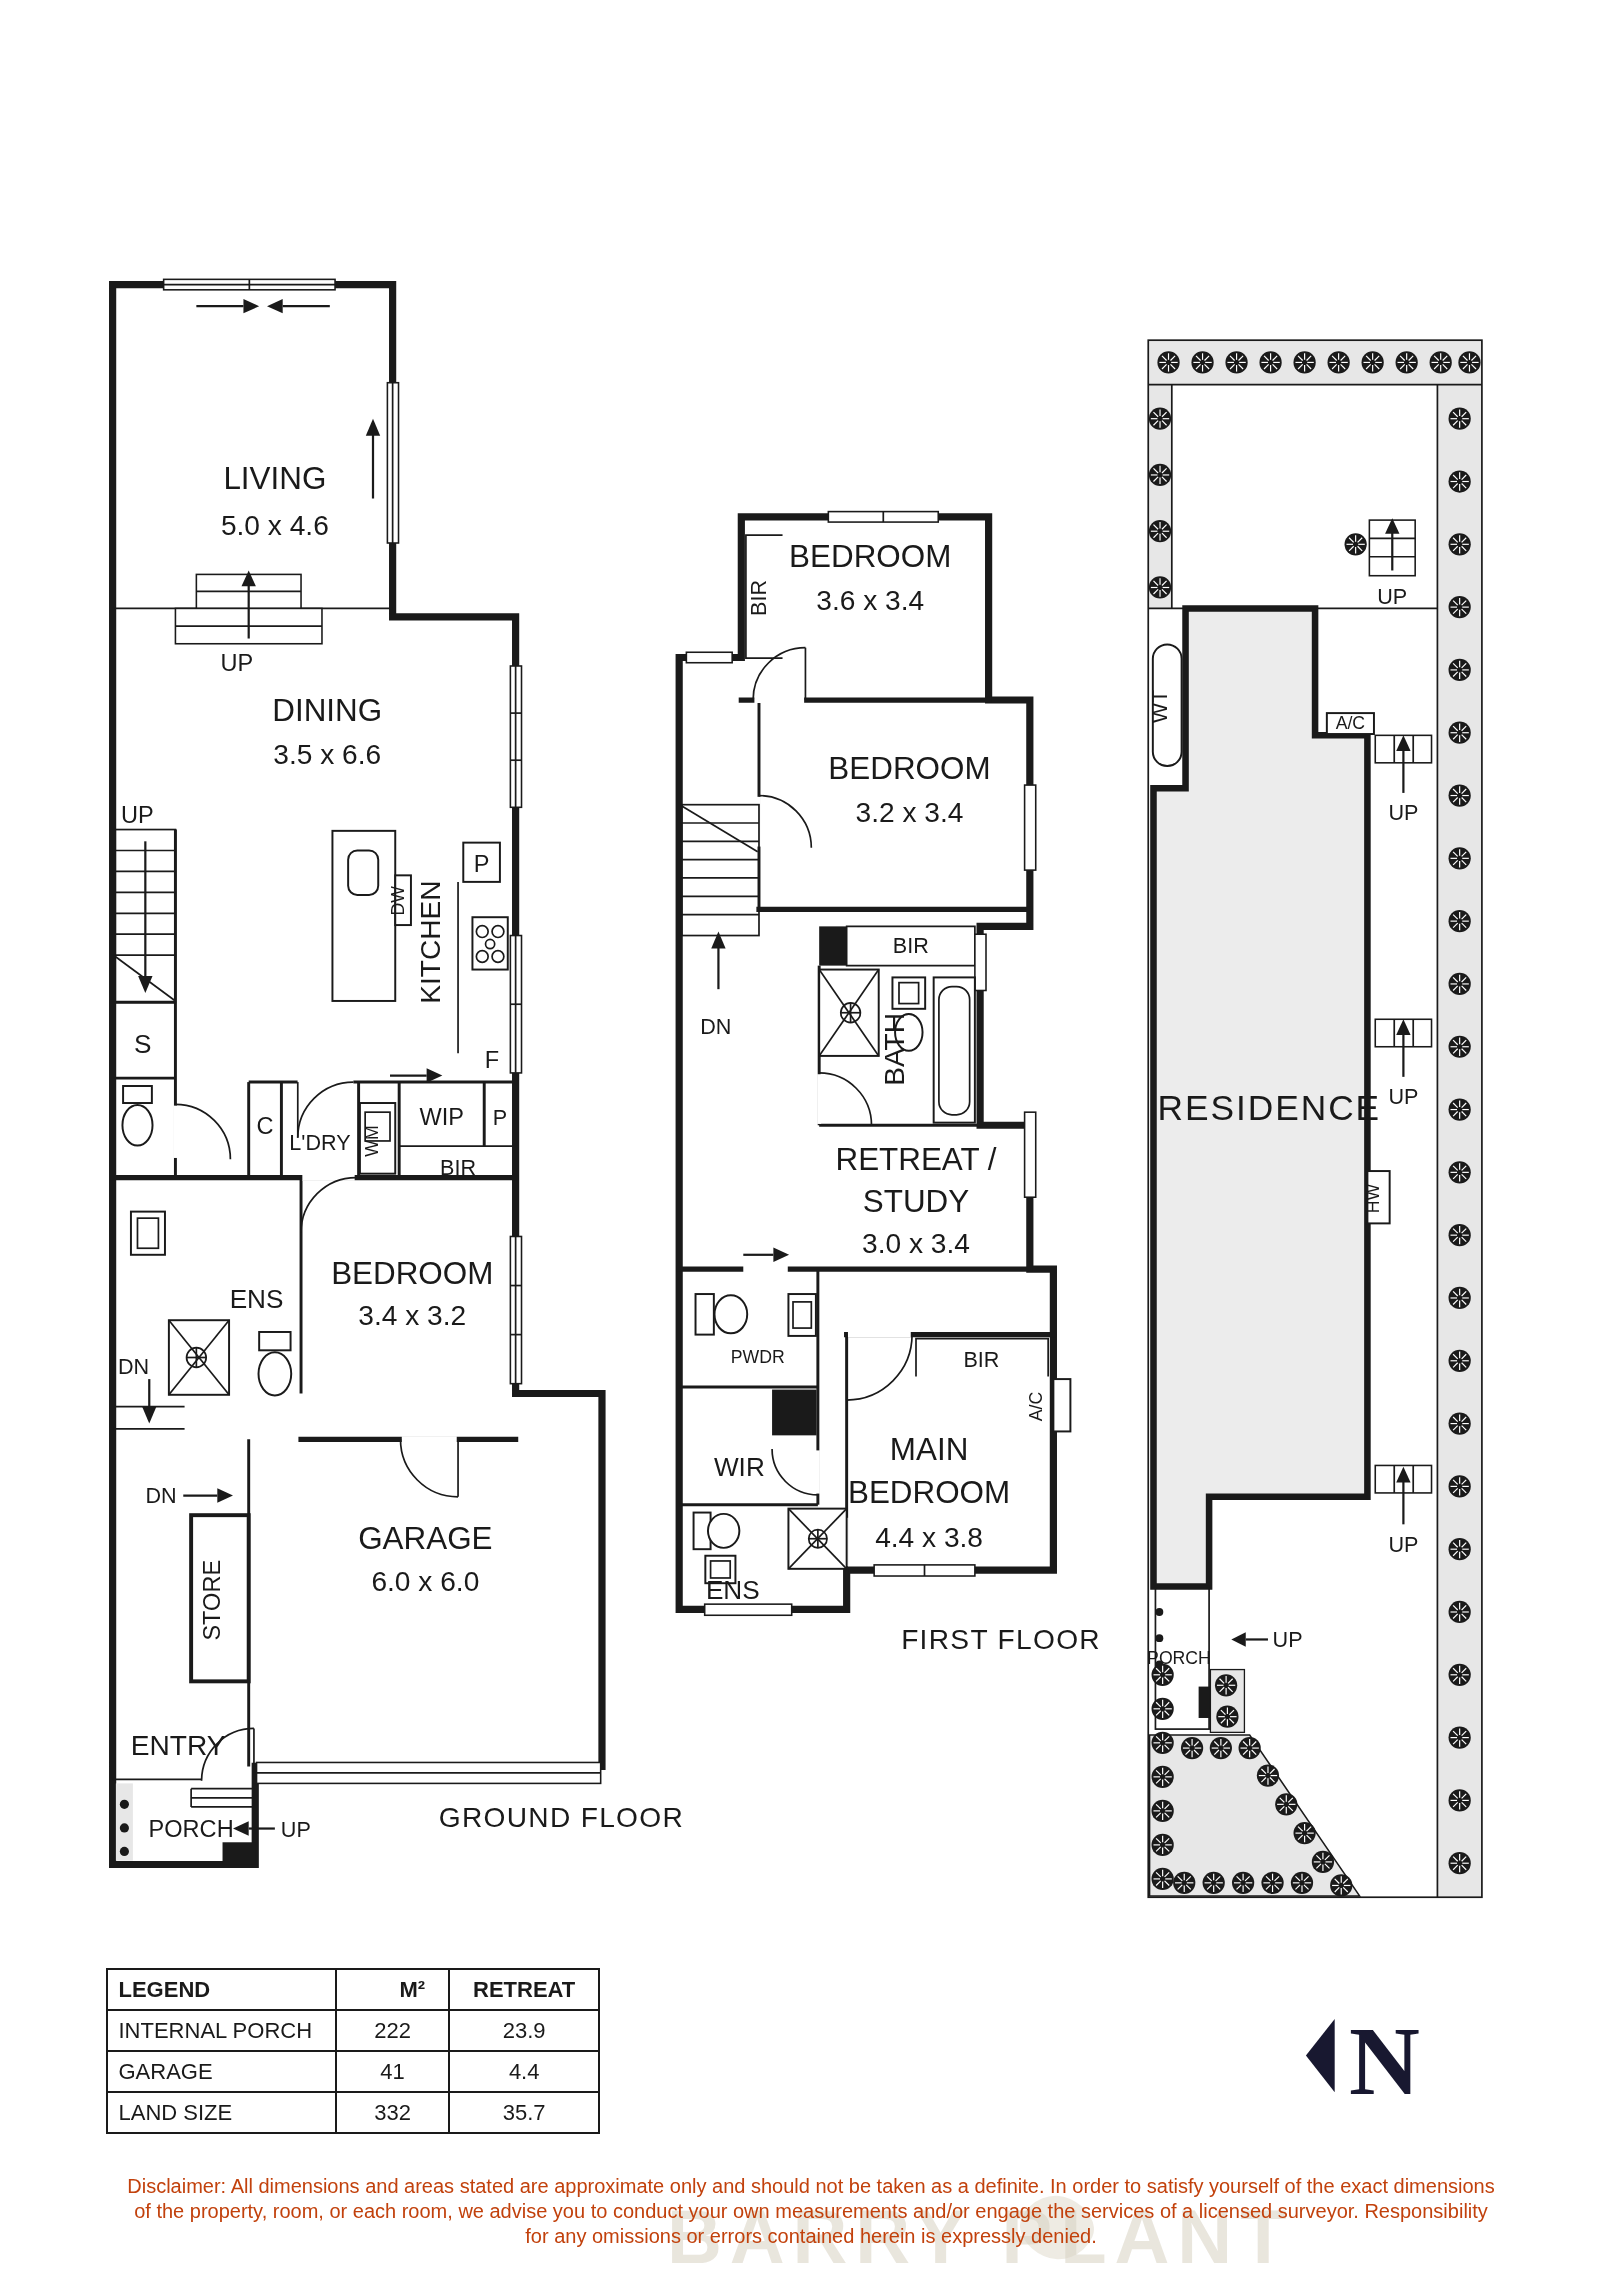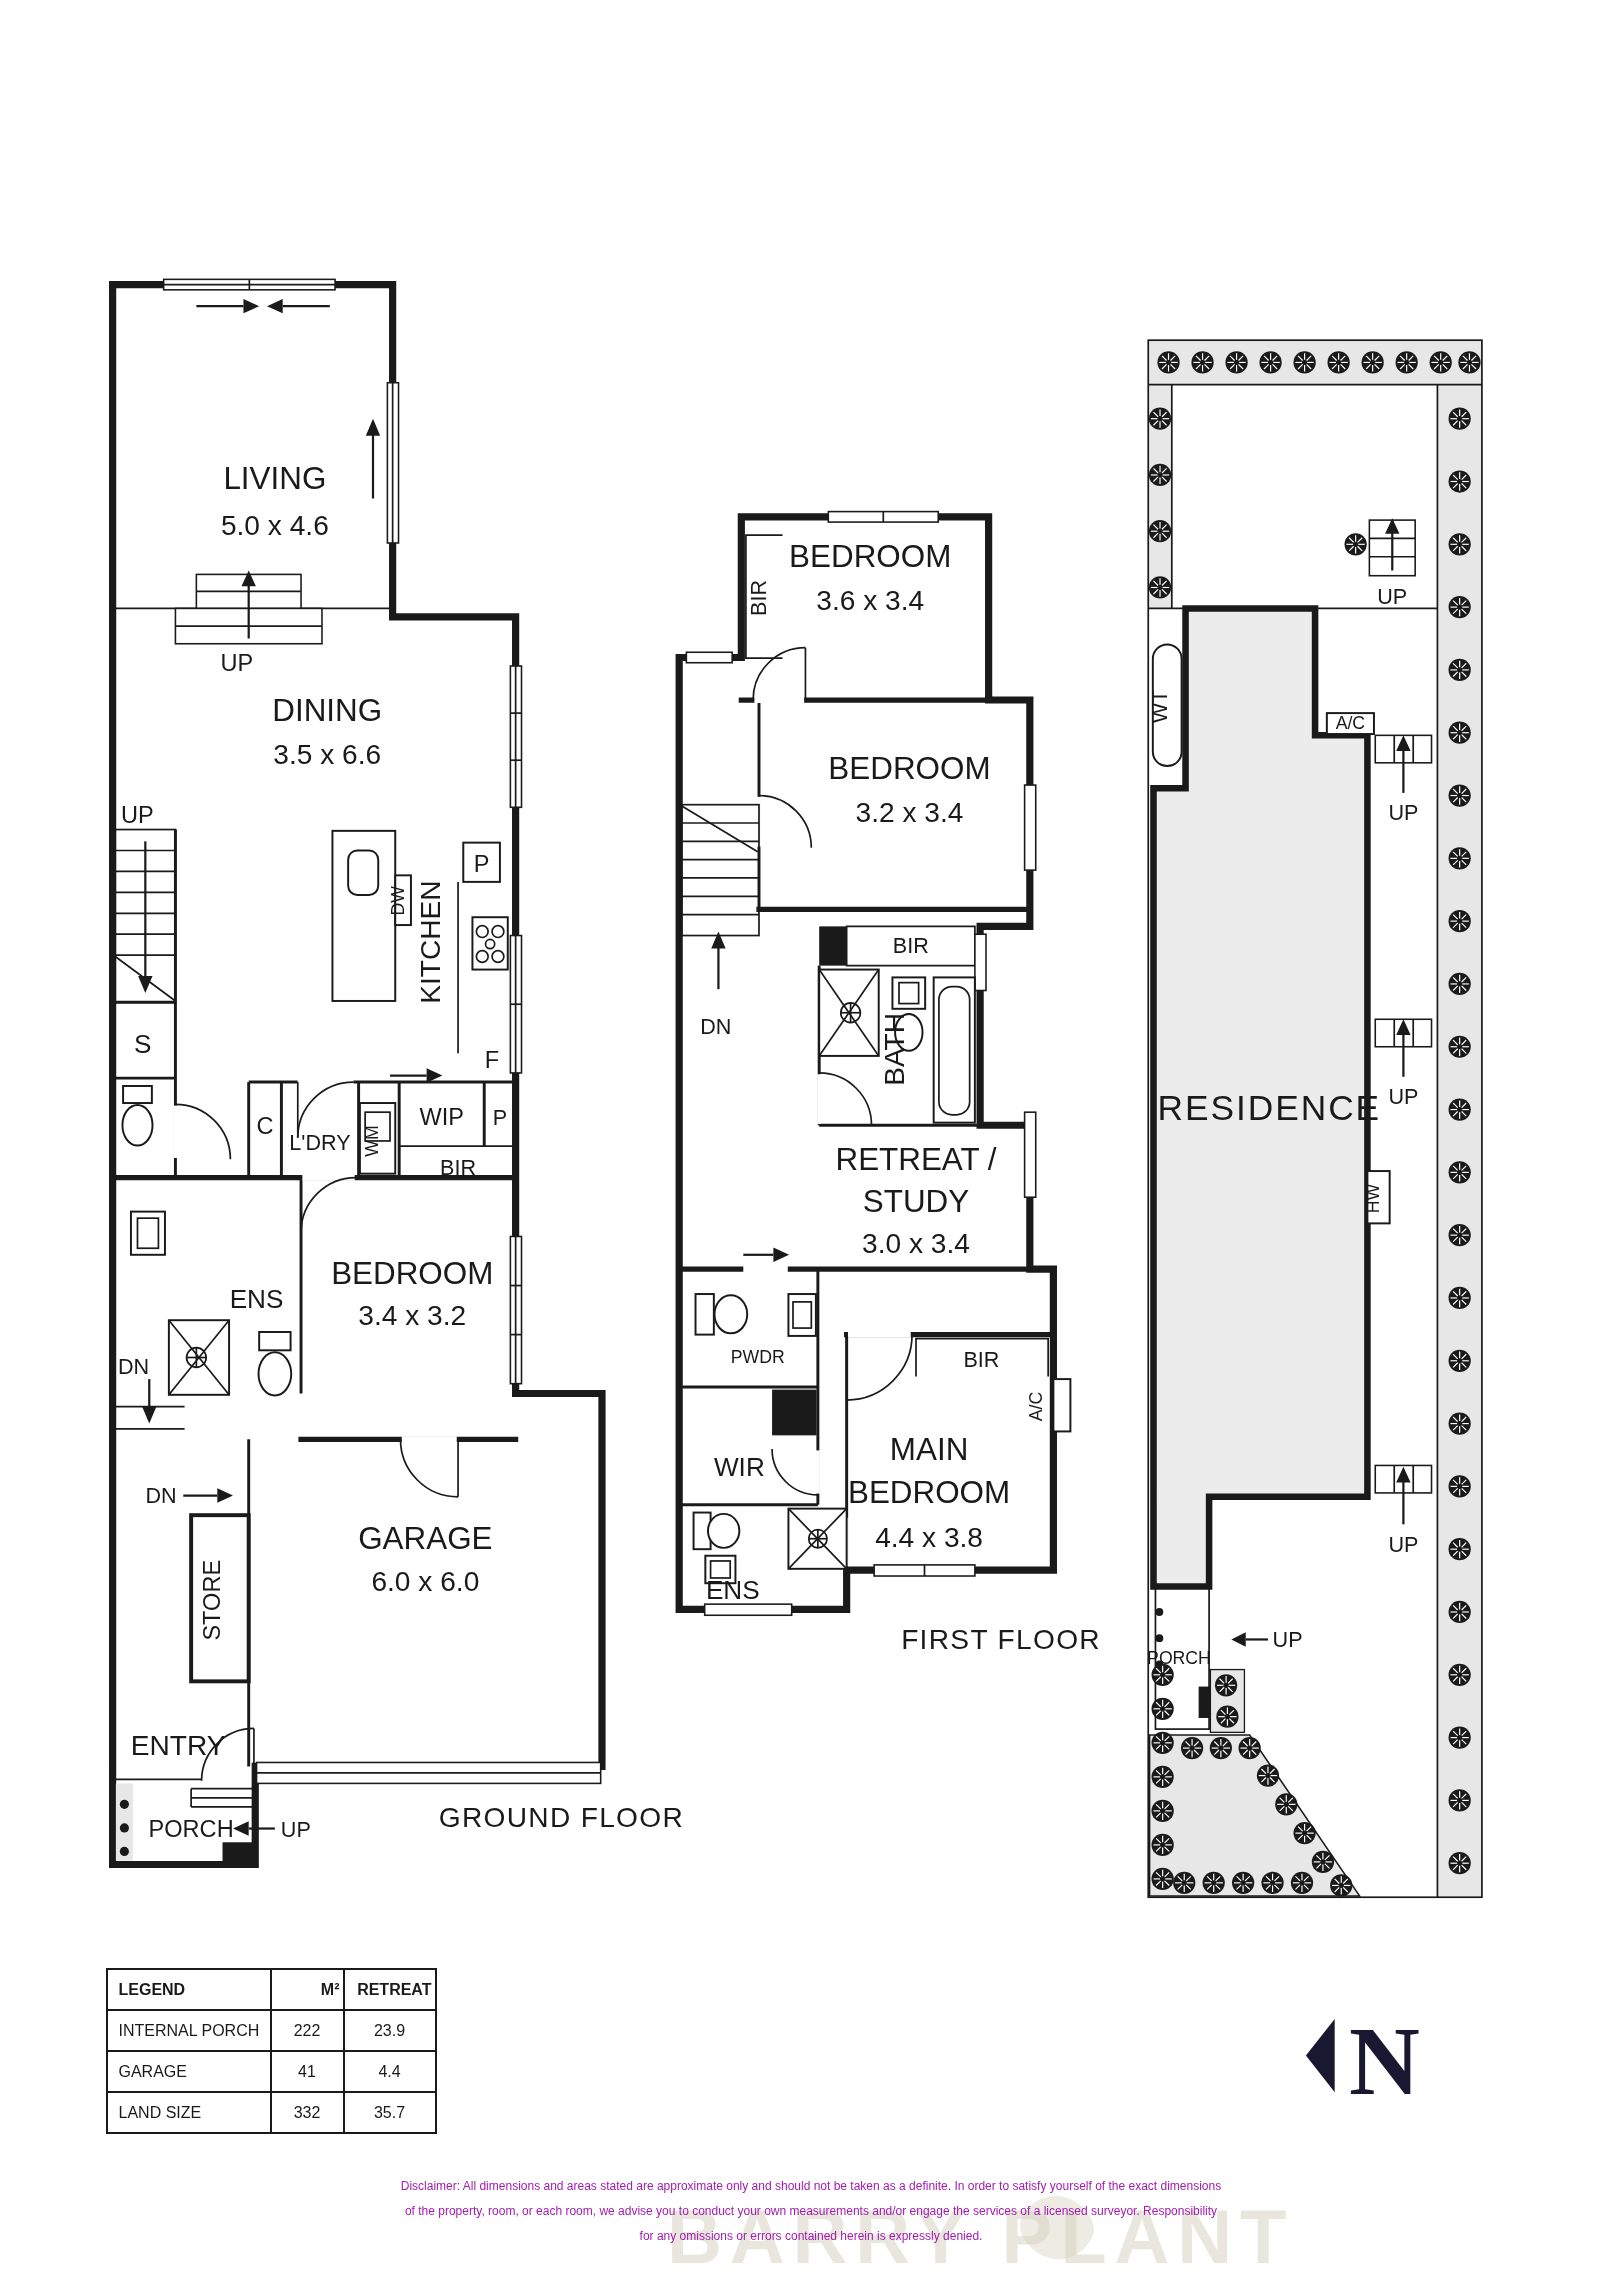--- a/index.html
+++ b/index.html
@@ -33,8 +33,8 @@
   
   .legend{position:absolute;left:106px;top:1968px;border-collapse:collapse;
           border:2.6px solid #1a1a1a;background:#fff;}
-  .legend th,.legend td{border:2px solid #1a1a1a;height:39px;font-size:16px;color:#1a1a1a;
-          text-align:center;padding:0 3px;white-space:nowrap;}
+  .legend th,.legend td{border:2px solid #1a1a1a;height:39px;font-size:22px;color:#1a1a1a;
+          text-align:center;padding:0 23px;white-space:nowrap;}
   .legend th{font-weight:700;text-align:right;}
   .legend td{font-weight:400;}
   .legend .c1{width:148px;text-align:left;padding-left:10.5px;}

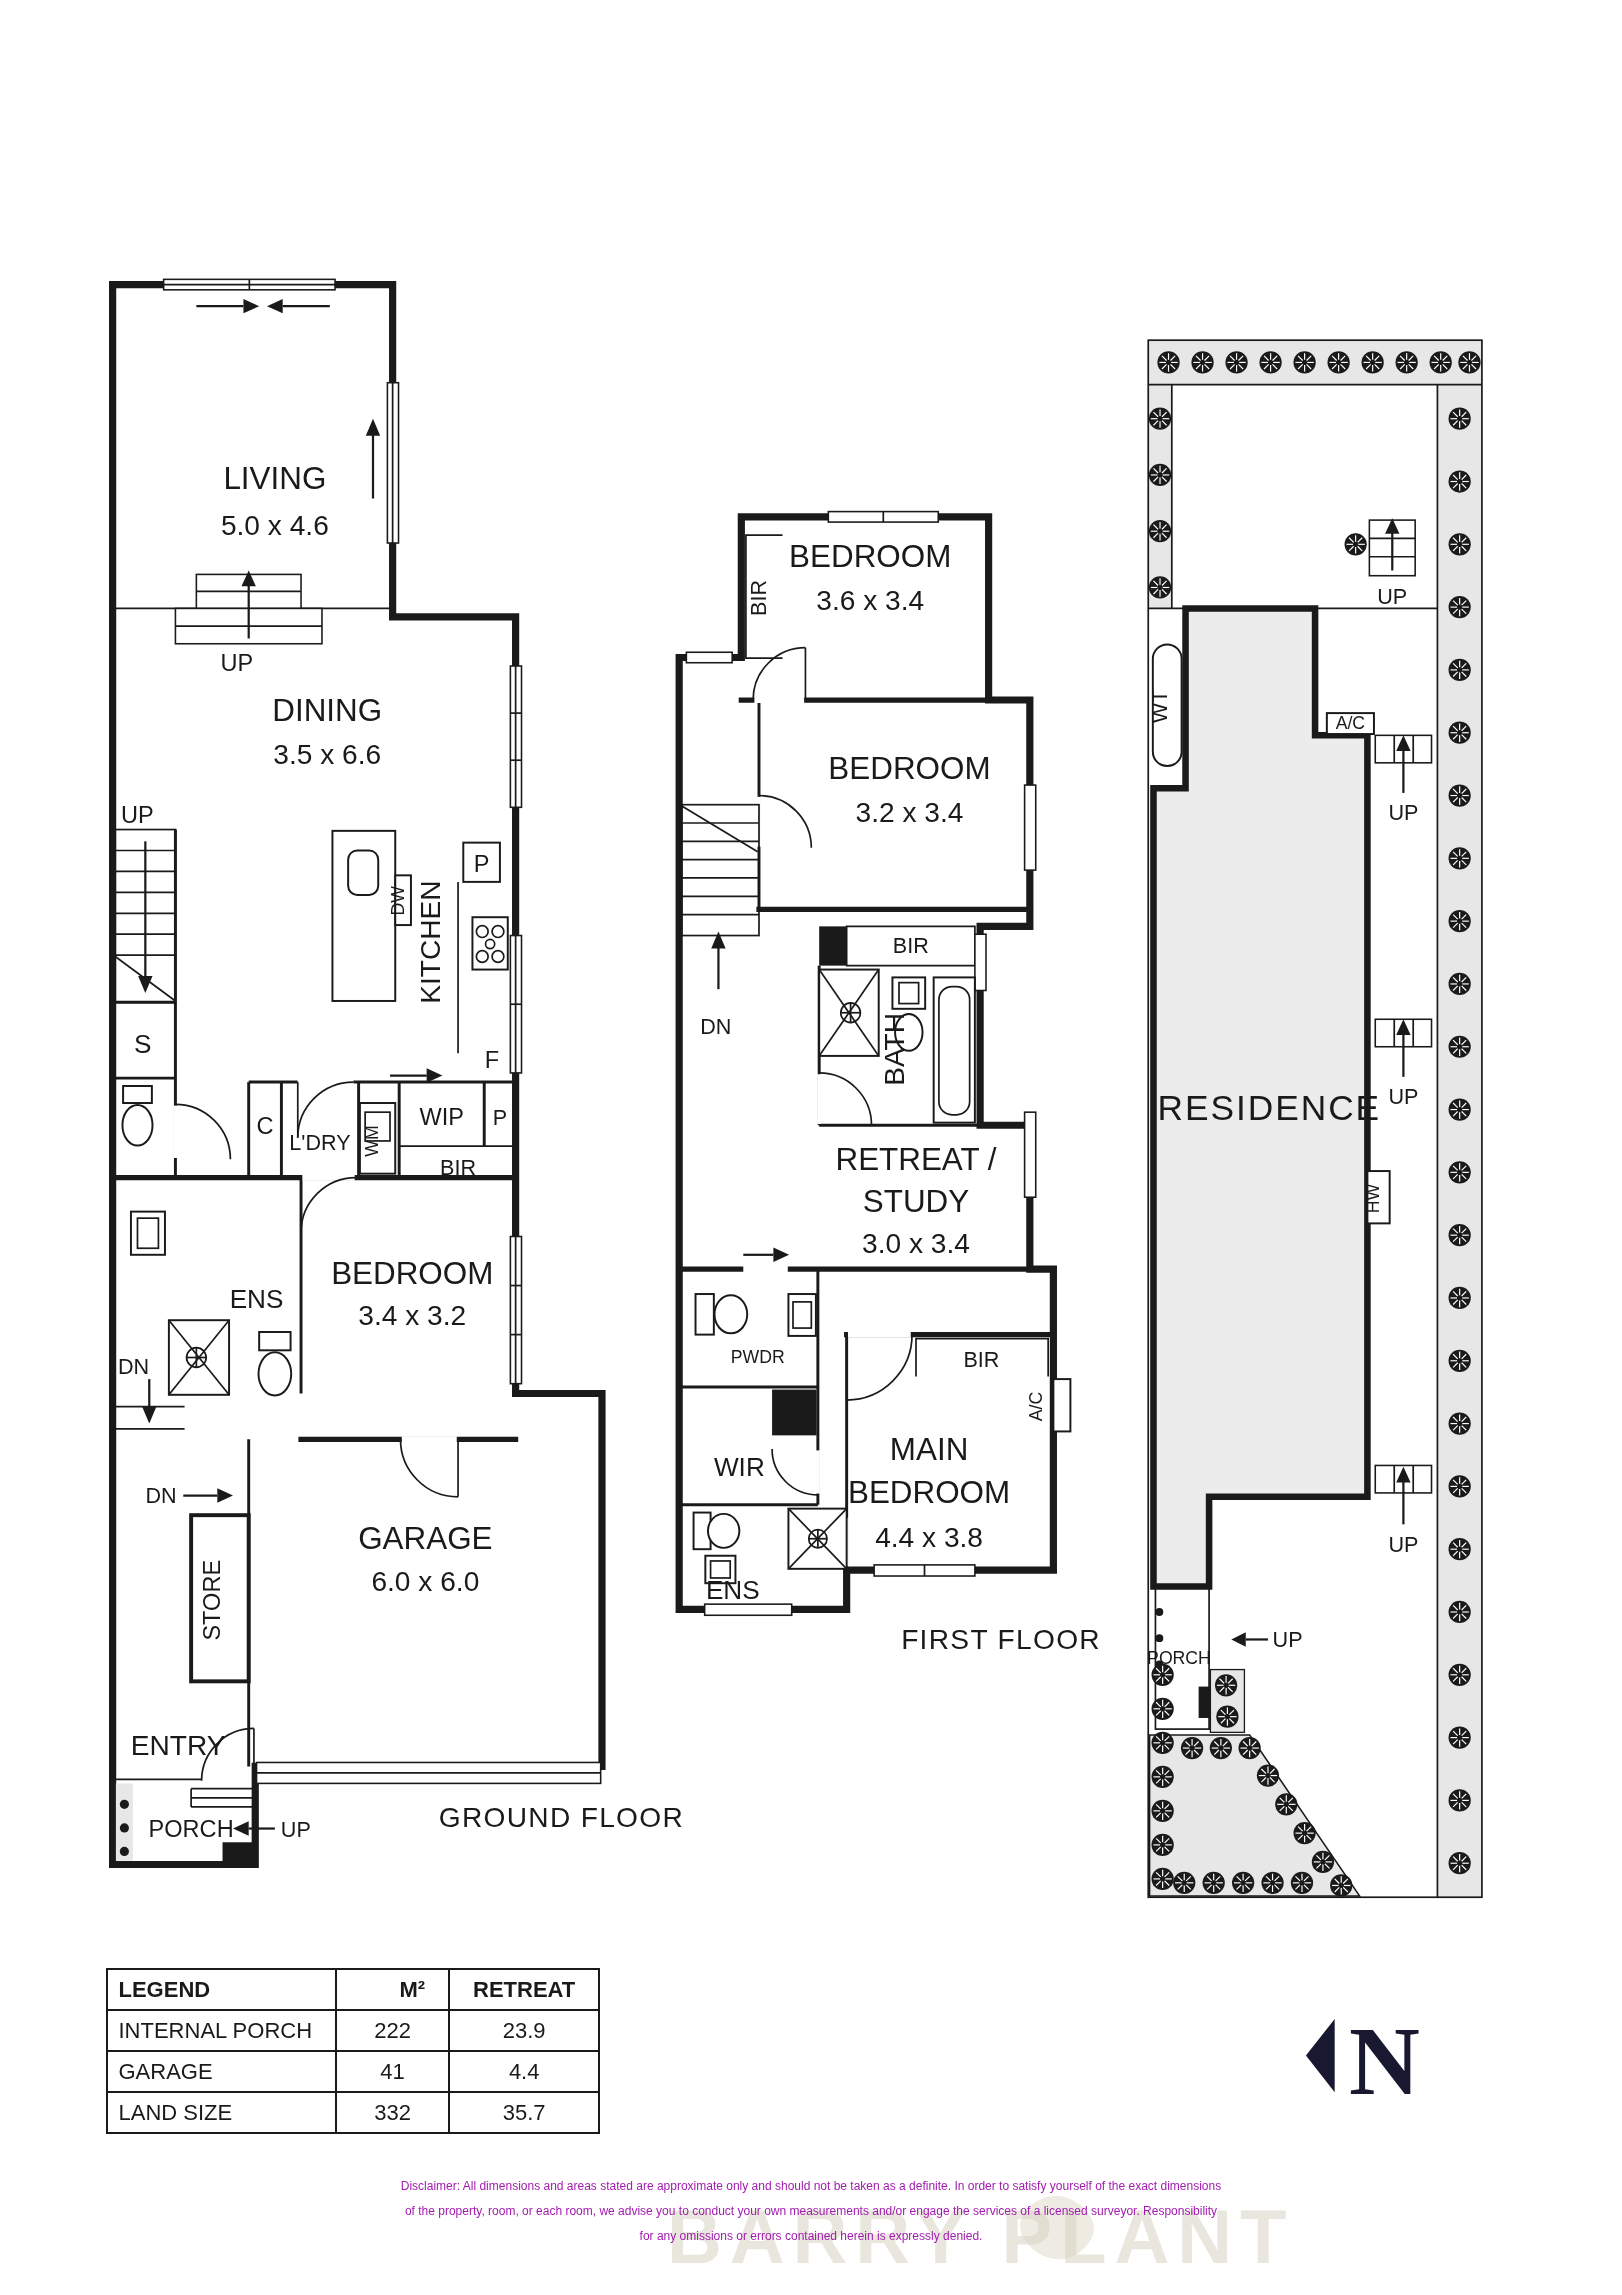--- a/index.html
+++ b/index.html
@@ -46,7 +46,7 @@
   .wm-blob{position:absolute;left:1021px;top:2196px;width:72px;height:63px;background:#ddd7c8;
            opacity:.5;border-radius:50% 50% 50% 50%/60% 40% 60% 40%;transform:rotate(25deg);z-index:1;}
   .disclaimer{position:absolute;left:0;top:2174px;width:1622px;text-align:center;z-index:2;}
-  .disclaimer div{font-size:12px;line-height:25px;color:#a21caf;white-space:nowrap;}
+  .disclaimer div{font-size:20px;line-height:25px;color:#c2410c;white-space:nowrap;}
 </style>
 </head>
 <body>

